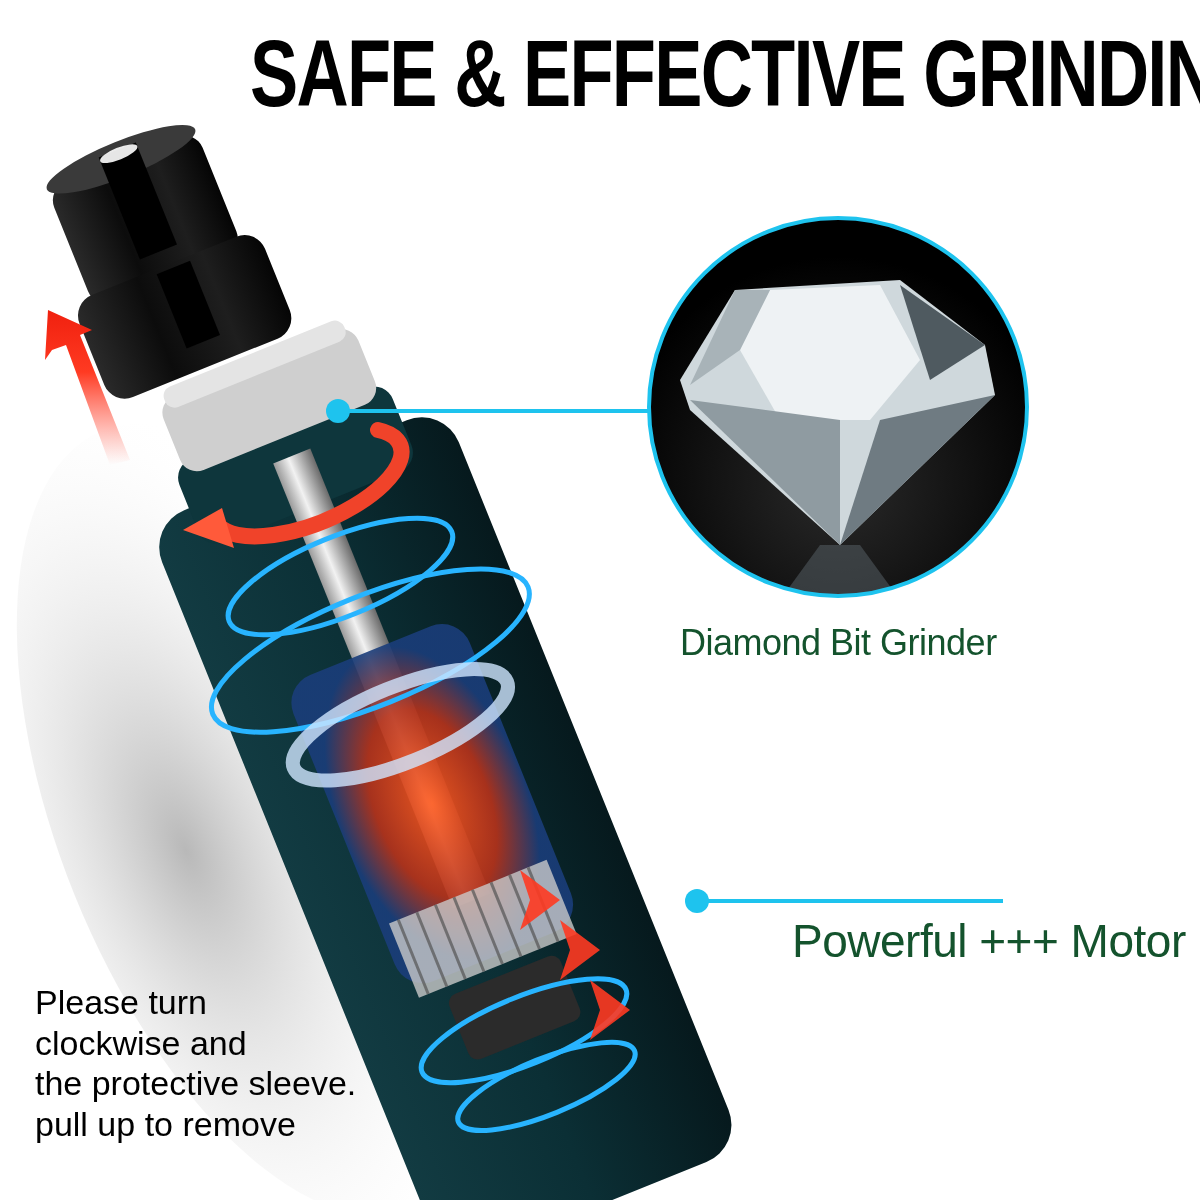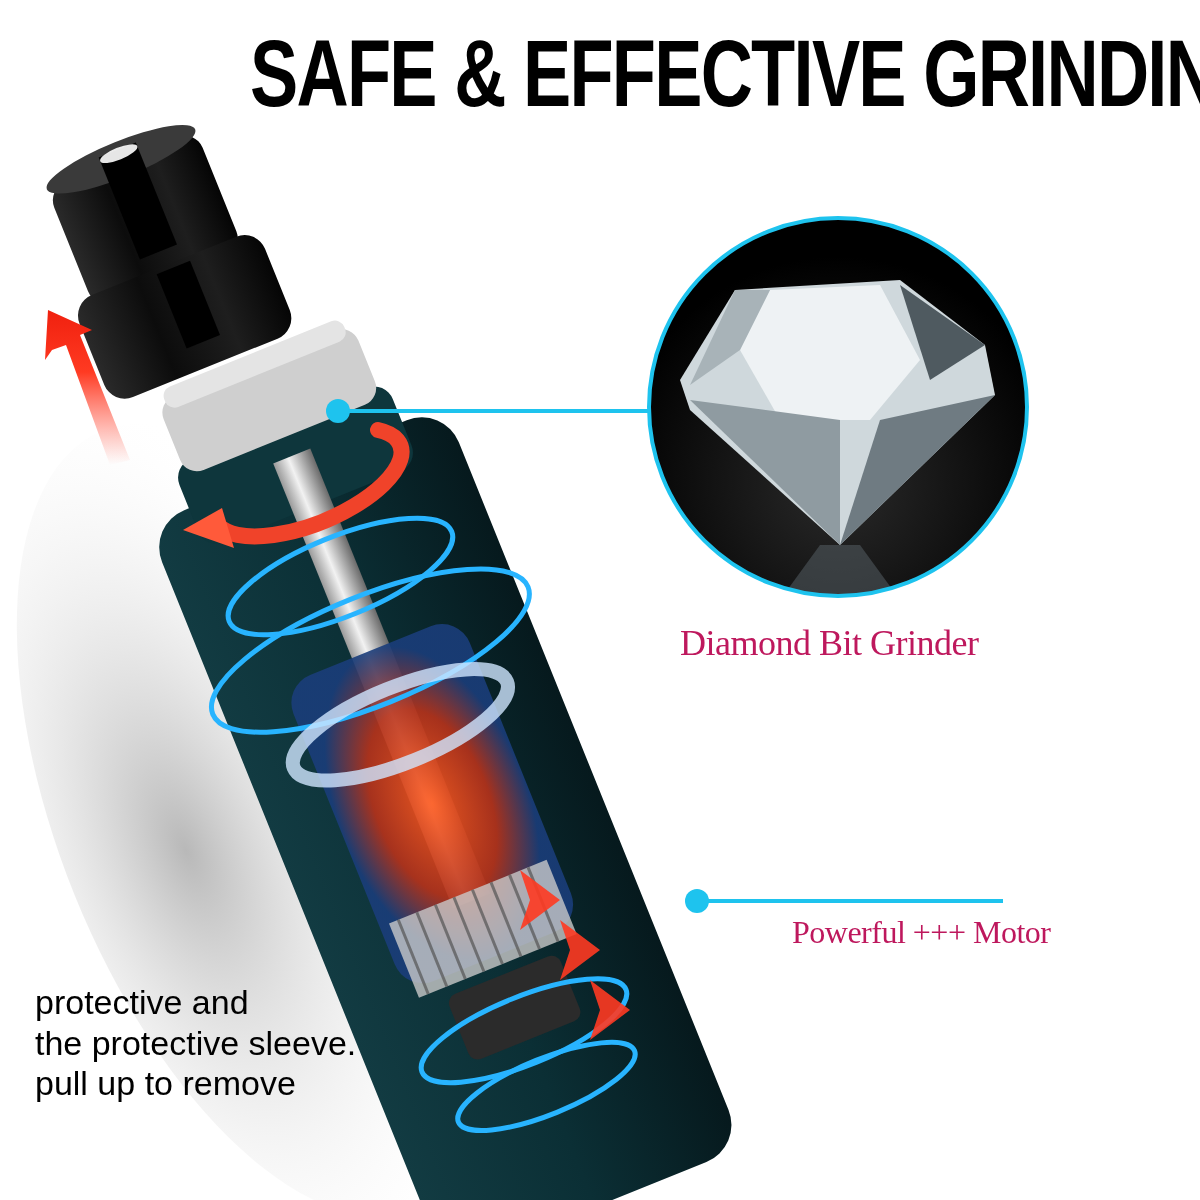--- a/index.html
+++ b/index.html
@@ -6,7 +6,7 @@
   body { width: 1200px; height: 1200px; background: #ffffff; position: relative; overflow: hidden; font-family: "Liberation Sans", sans-serif; }
   .title { position: absolute; left: 250px; top: 18px; width: 920px; height: 110px; font-family: "Liberation Sans", sans-serif; font-weight: 900; font-size: 84px; letter-spacing: -2px; color: #000; text-align: left; white-space: nowrap; transform: scaleX(0.86) scaleY(1.12); transform-origin: left top; line-height: 100px; }
   .art { position: absolute; left: 0; top: 0; width: 1200px; height: 1200px; }
-  .label { position: absolute; color: #be185d; white-space: nowrap; font-family: Liberation Serif, serif; }
+  .label { position: absolute; color: #14532d; white-space: nowrap; font-family: Liberation Sans, sans-serif; }
   .label-diamond { left: 680px; top: 622px; font-size: 36px; letter-spacing: -0.5px; }
   .label-motor { left: 792px; top: 914px; font-size: 32px; letter-spacing: -0.5px; }
   .instructions { position: absolute; left: 35px; top: 982px; font-family: "Liberation Sans", sans-serif; font-size: 34px; line-height: 40.5px; color: #000; }

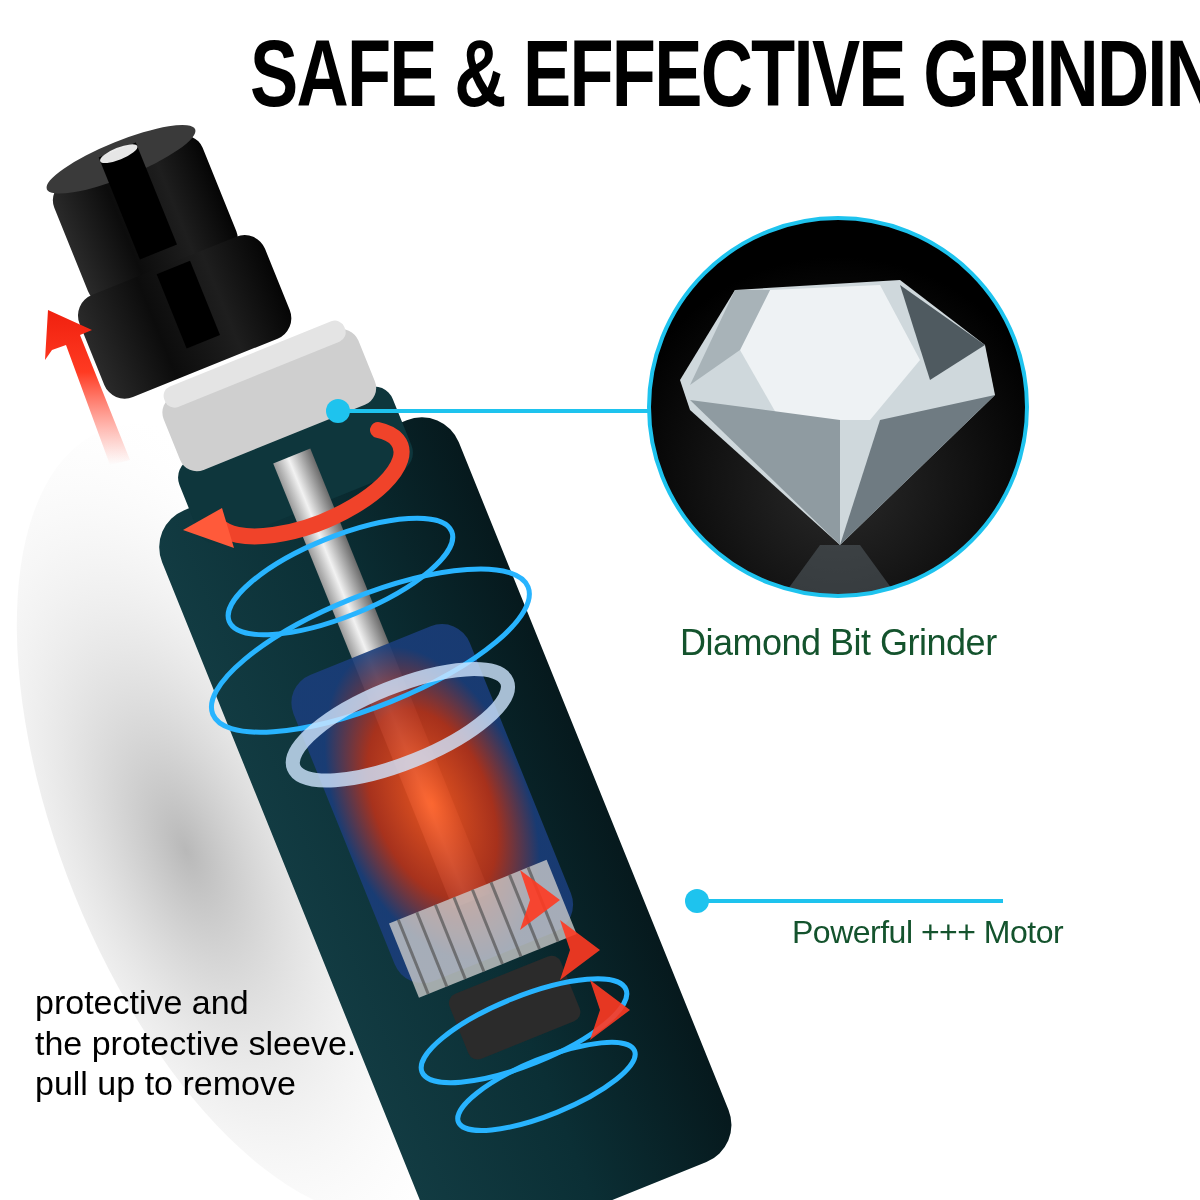--- a/index.html
+++ b/index.html
@@ -8,7 +8,7 @@
   .art { position: absolute; left: 0; top: 0; width: 1200px; height: 1200px; }
   .label { position: absolute; color: #14532d; white-space: nowrap; font-family: Liberation Sans, sans-serif; }
   .label-diamond { left: 680px; top: 622px; font-size: 36px; letter-spacing: -0.5px; }
-  .label-motor { left: 792px; top: 914px; font-size: 32px; letter-spacing: -0.5px; }
+  .label-motor { left: 792px; top: 914px; font-size: 46px; letter-spacing: -0.5px; }
   .instructions { position: absolute; left: 35px; top: 982px; font-family: "Liberation Sans", sans-serif; font-size: 34px; line-height: 40.5px; color: #000; }
   .instructions div { white-space: nowrap; }
 </style>

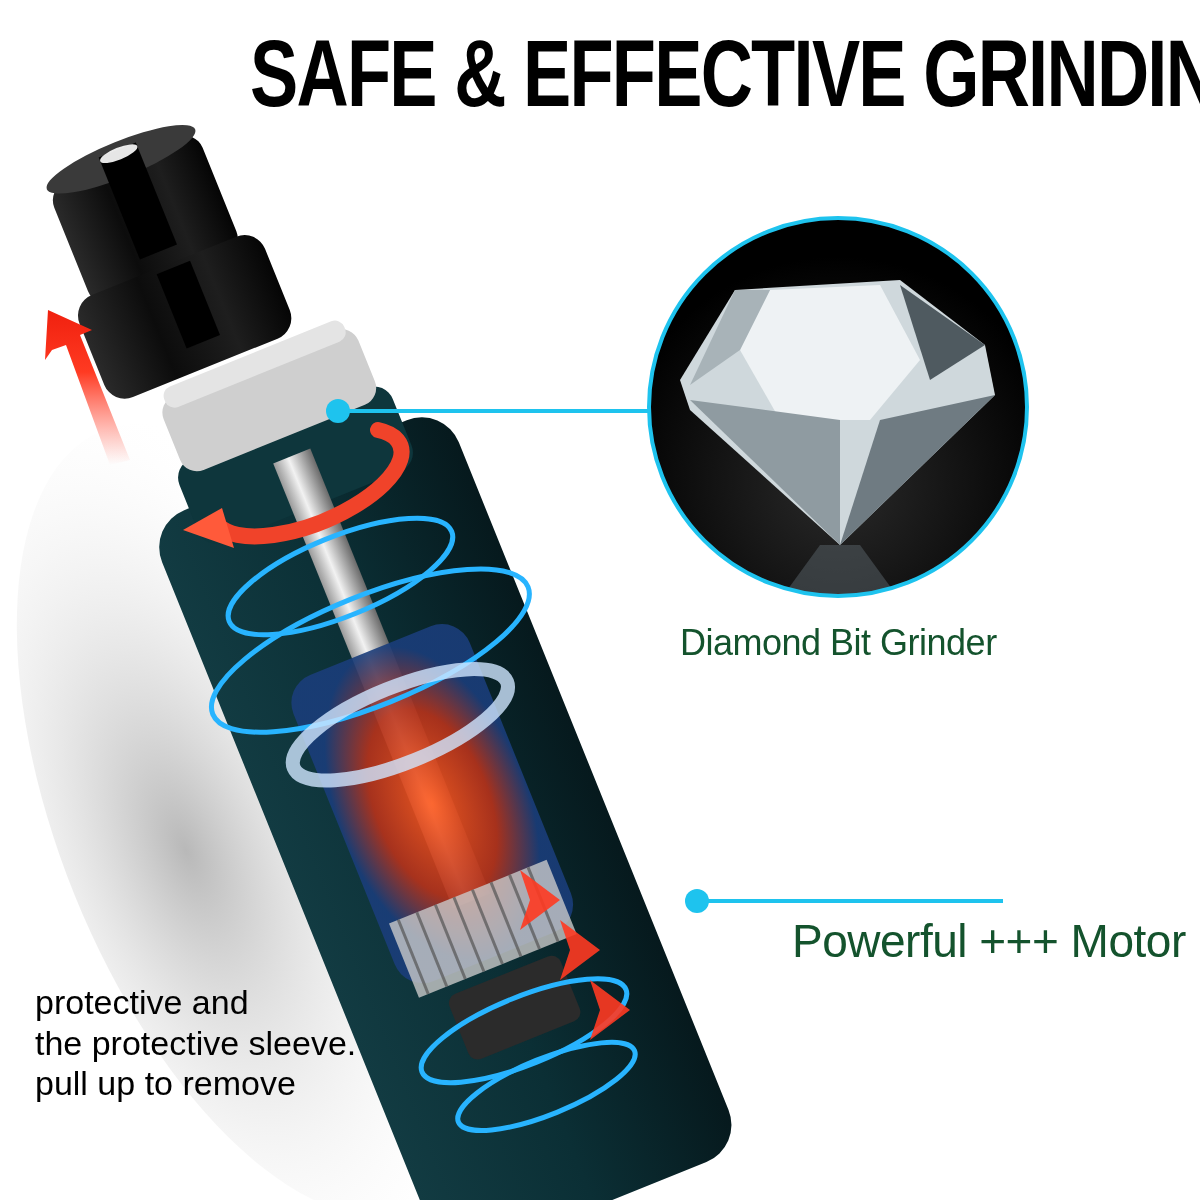--- a/index.html
+++ b/index.html
@@ -139,6 +139,7 @@
 <div class="label label-motor">Powerful +++ Motor</div>
 
 <div class="instructions">
+  <div>Please turn</div>
   <div>protective and</div>
   <div>the protective sleeve.</div>
   <div>pull up to remove</div>

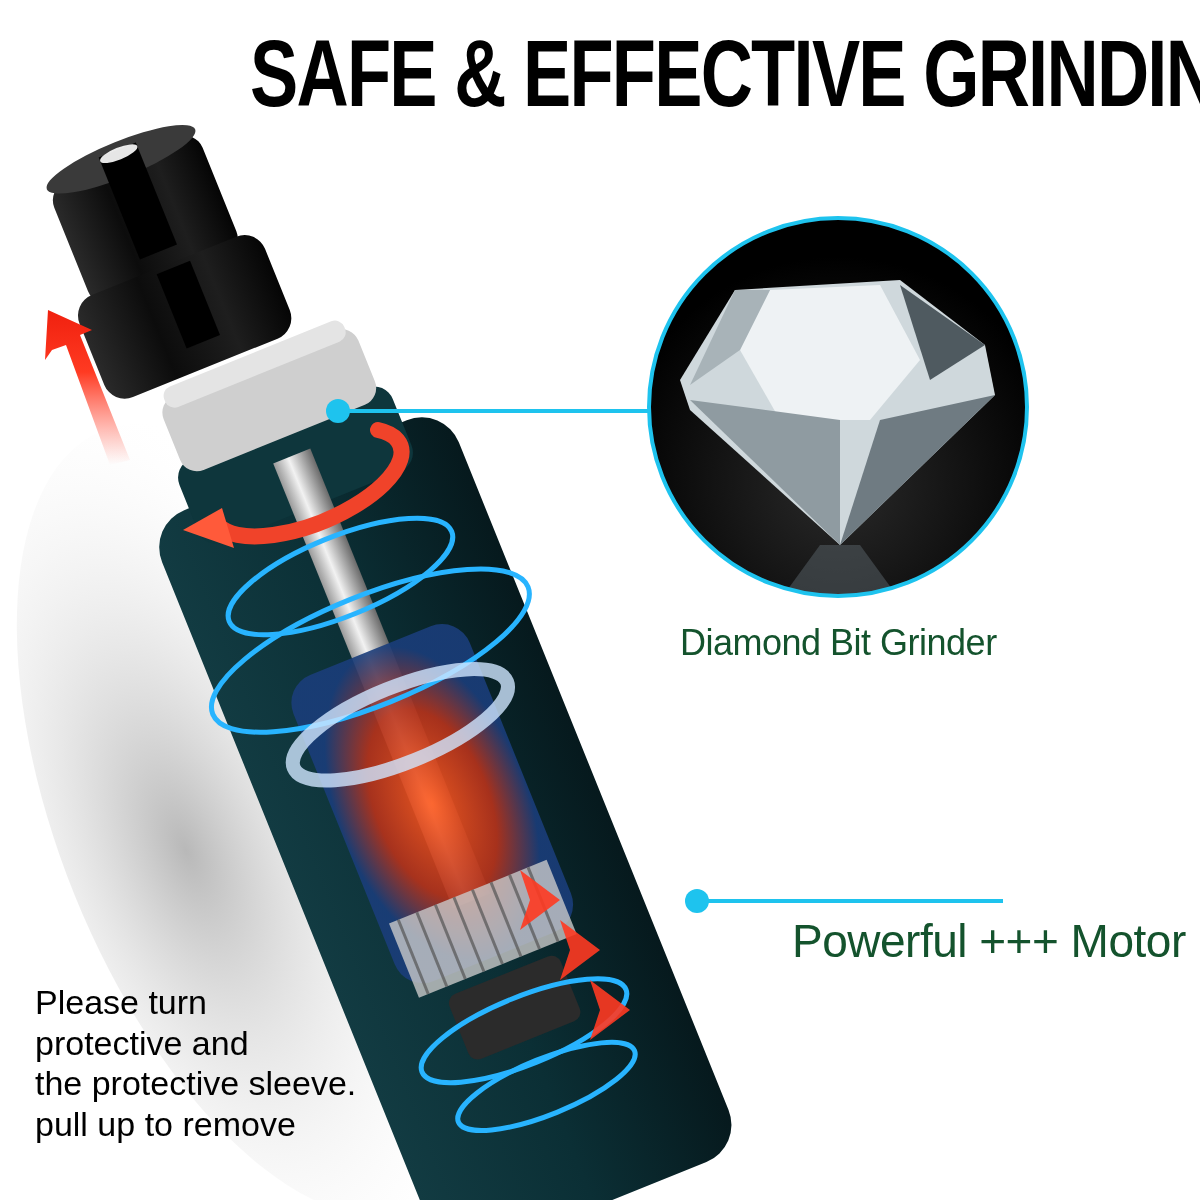--- a/index.html
+++ b/index.html
@@ -140,7 +140,7 @@
 
 <div class="instructions">
   <div>Please turn</div>
-  <div>protective and</div>
+  <div>clockwise and</div>
   <div>the protective sleeve.</div>
   <div>pull up to remove</div>
 </div>

